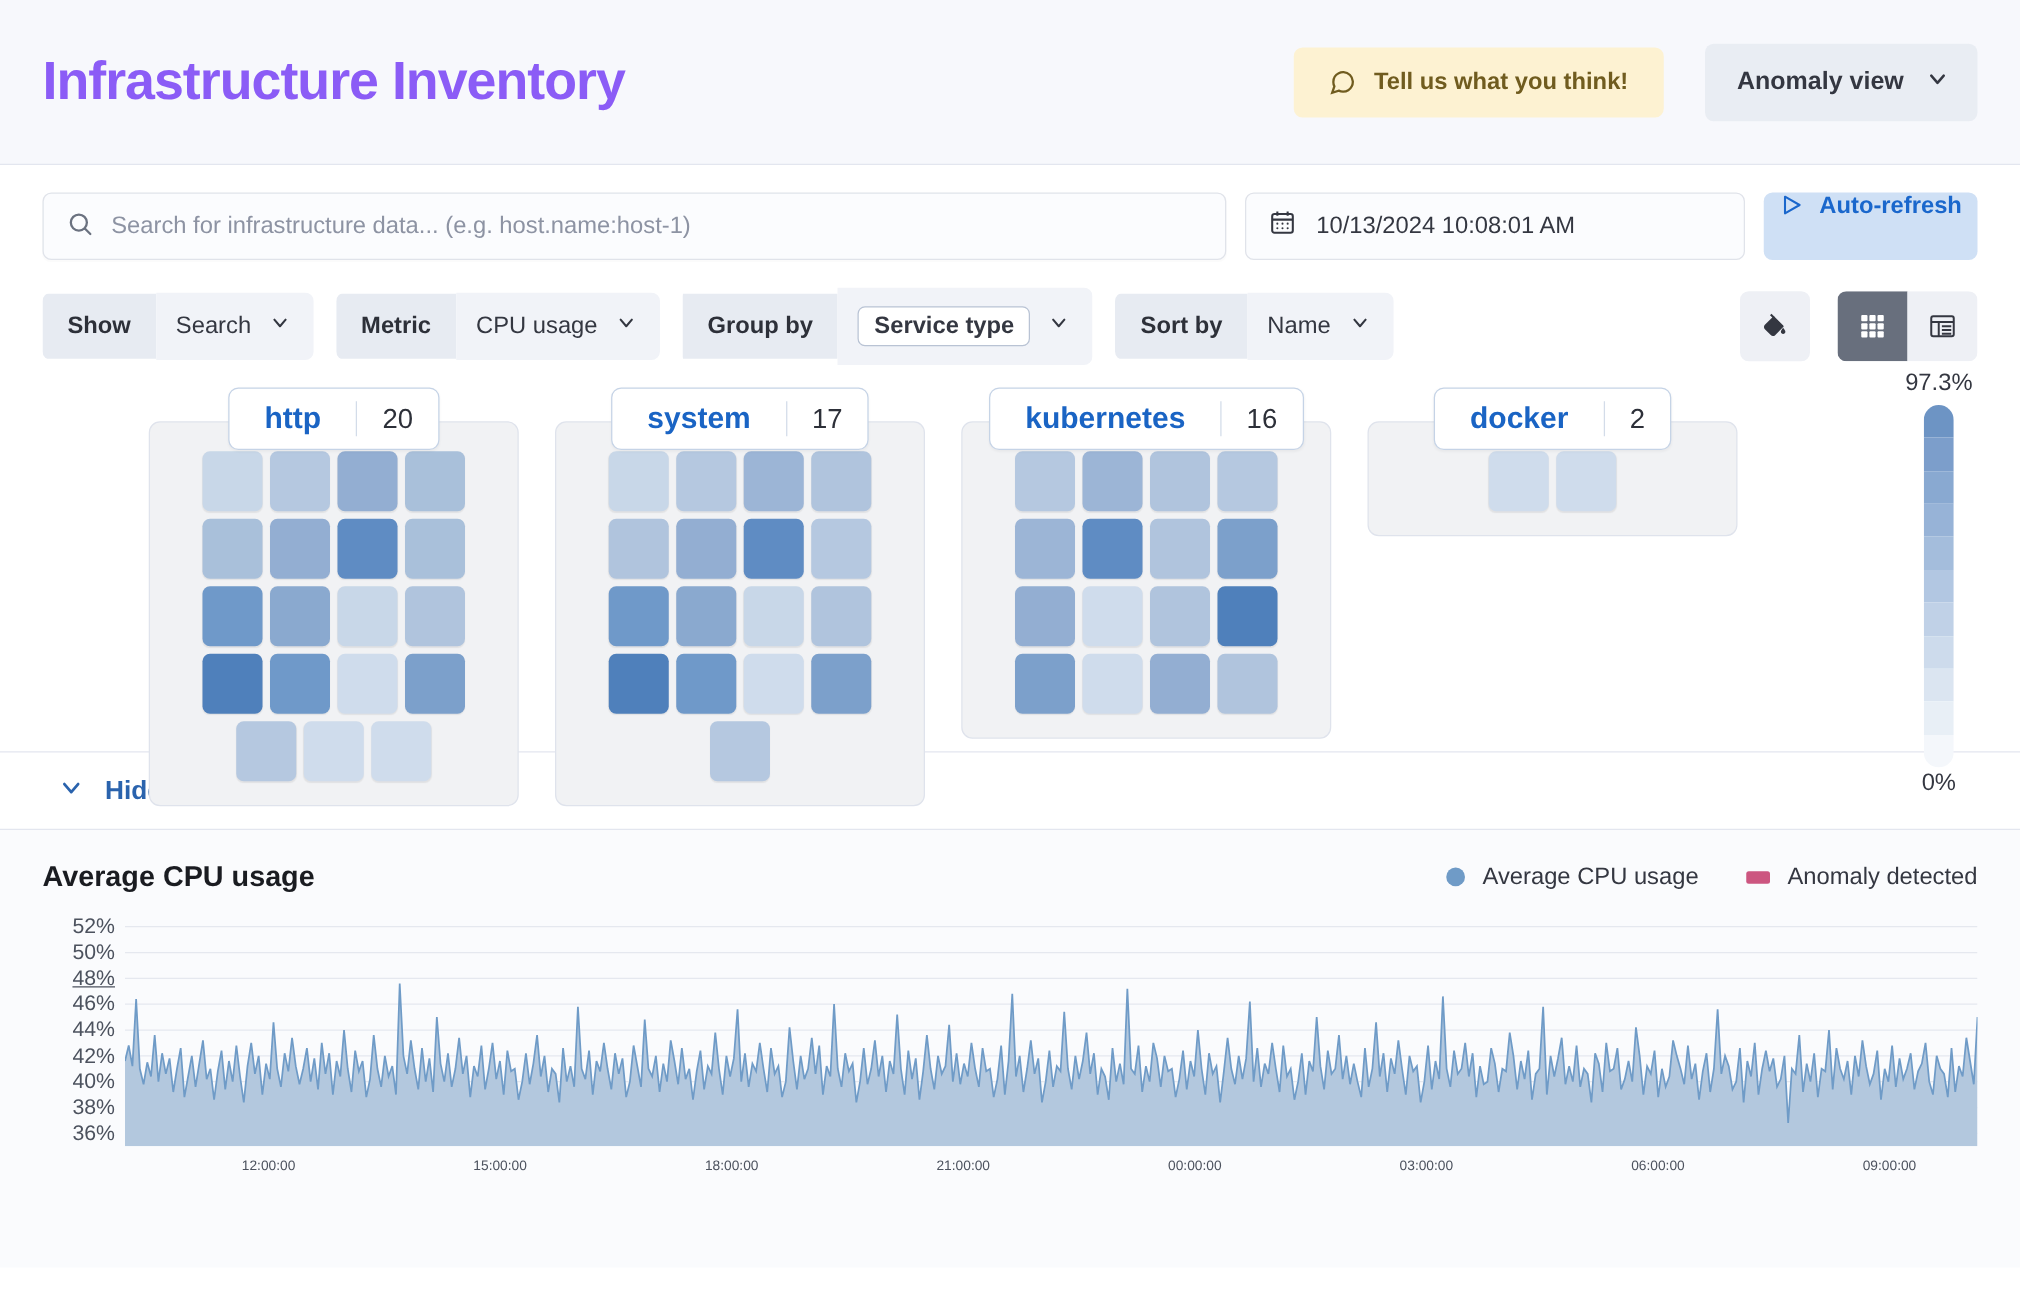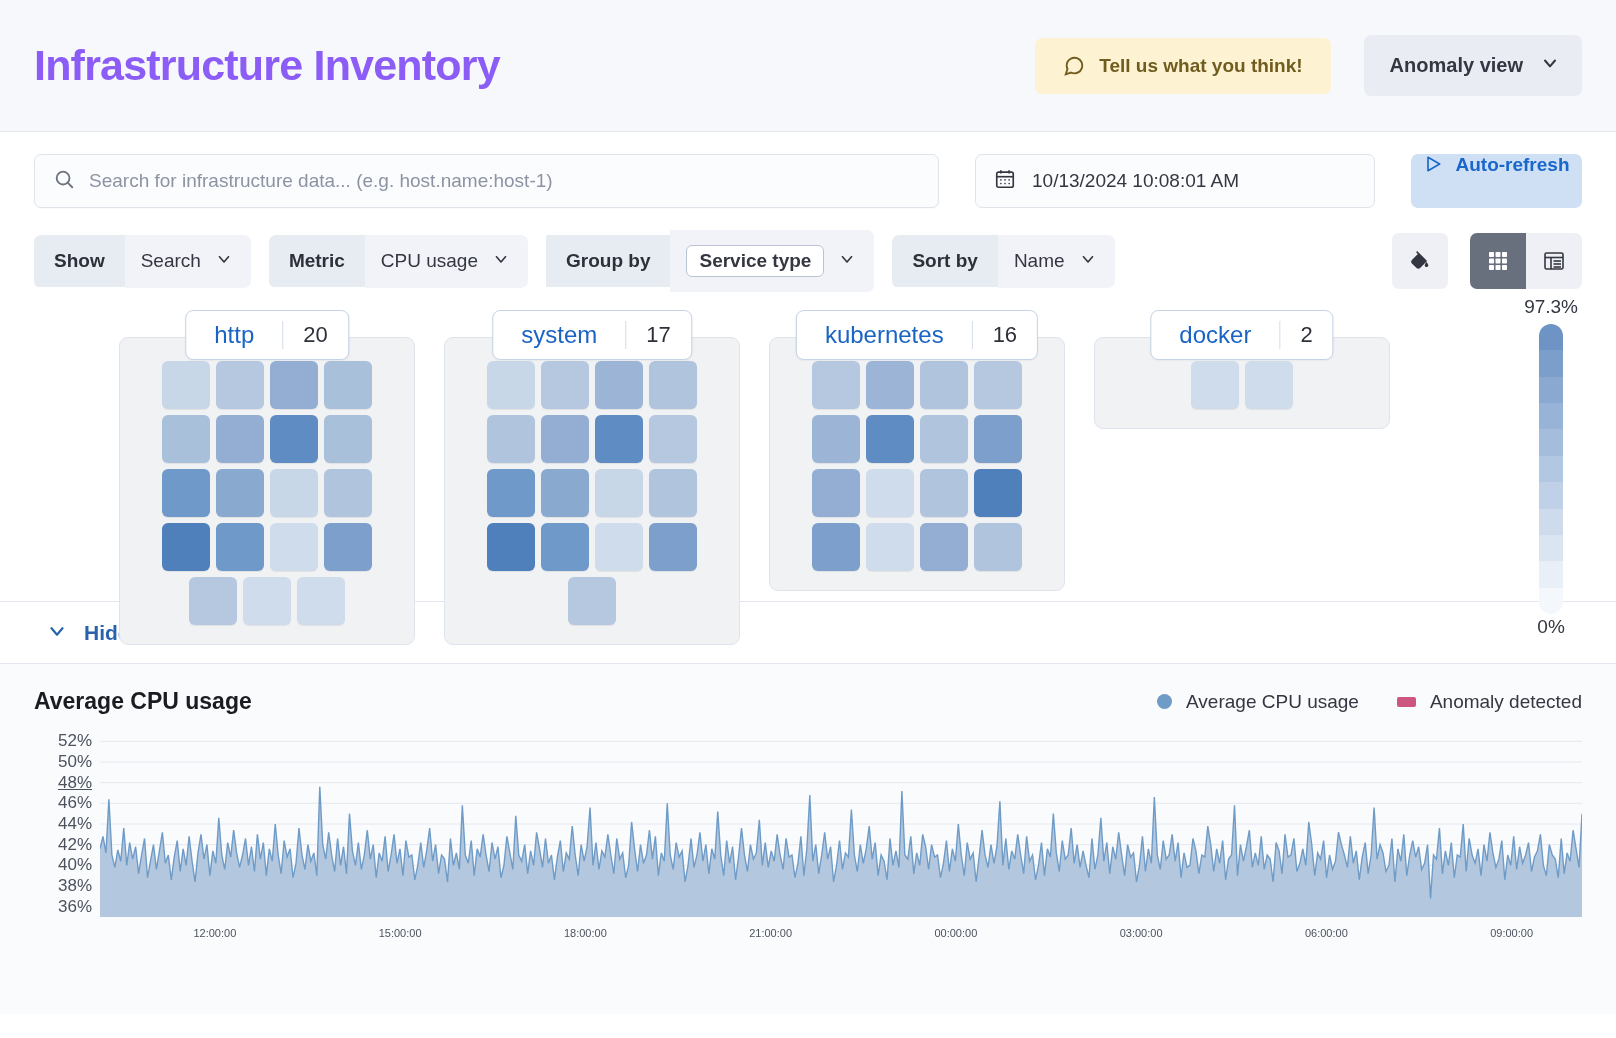--- a/index.html
+++ b/index.html
@@ -57,7 +57,7 @@
     padding: 22px 34px 0 34px;
     background: #ffffff;
   }
-  .search-row { display: flex; align-items: center; gap: 36px; }
+  .search-row { display: flex; align-items: center; gap: 15px; }
   .search-box {
     flex: 1;
     height: 54px;

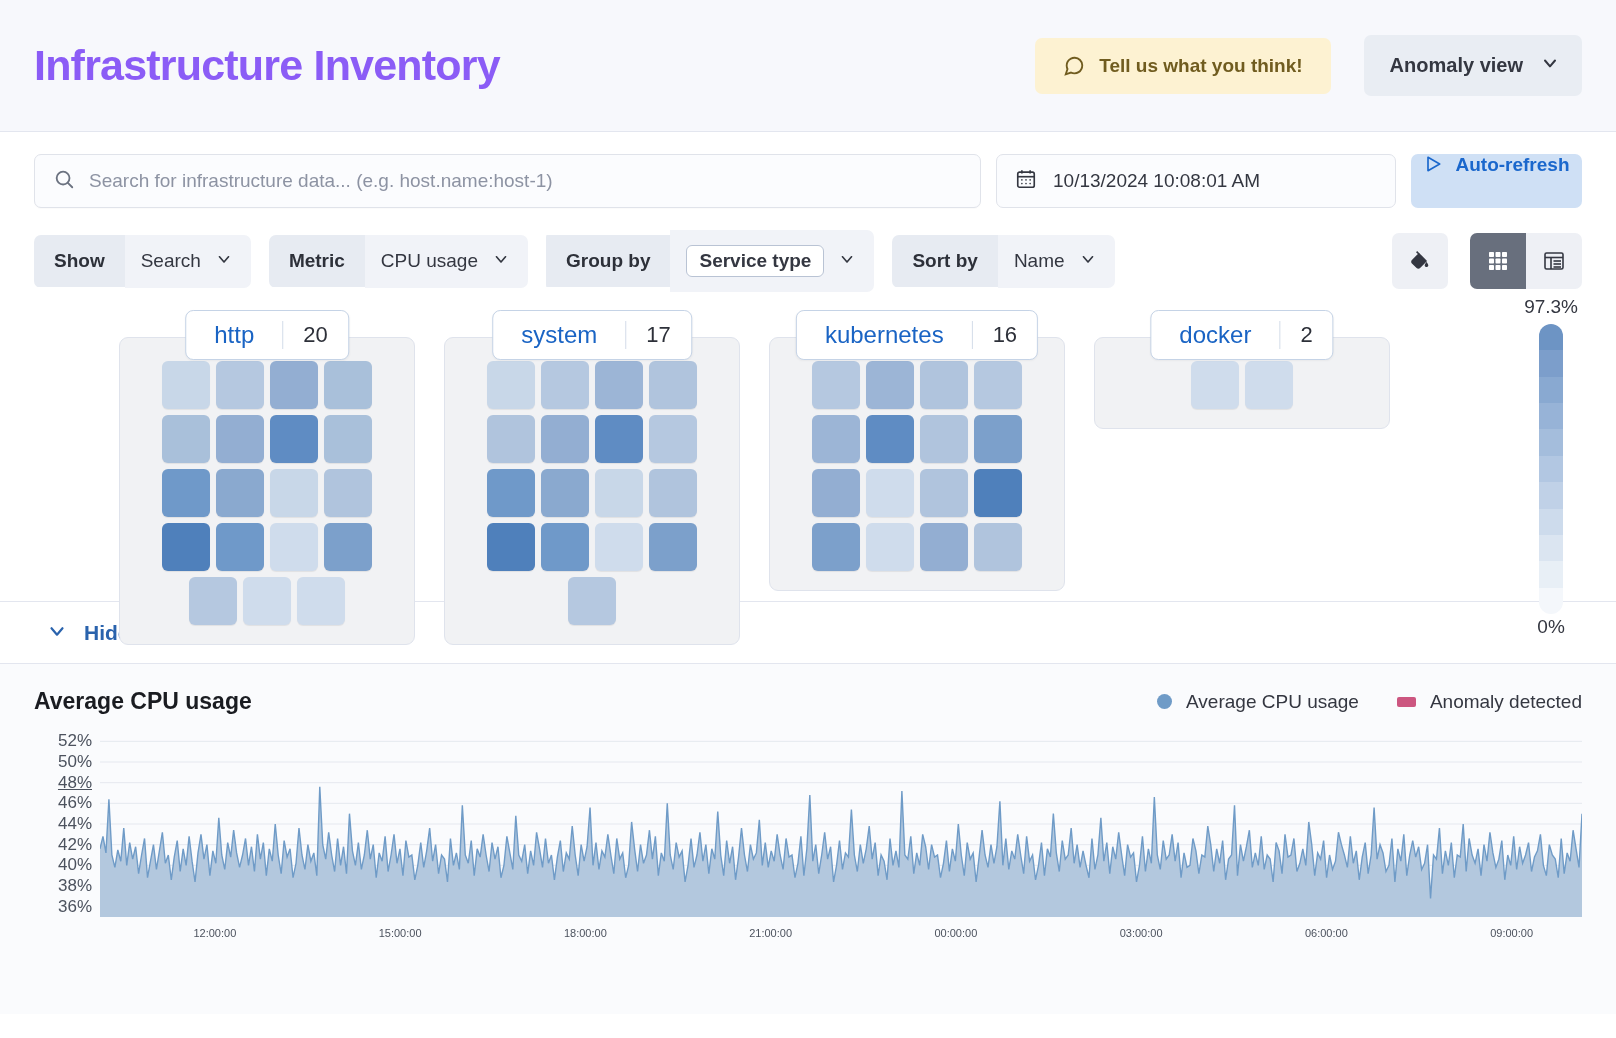--- a/index.html
+++ b/index.html
@@ -177,7 +177,7 @@
     padding: 10px 28px;
     color: #1a64c4;
     font-size: 24px;
-    font-weight: 400;
+    font-weight: 700;
   }
   .badge-sep { width: 1px; background: #d3dce9; margin: 10px 0; }
   .group-count {

